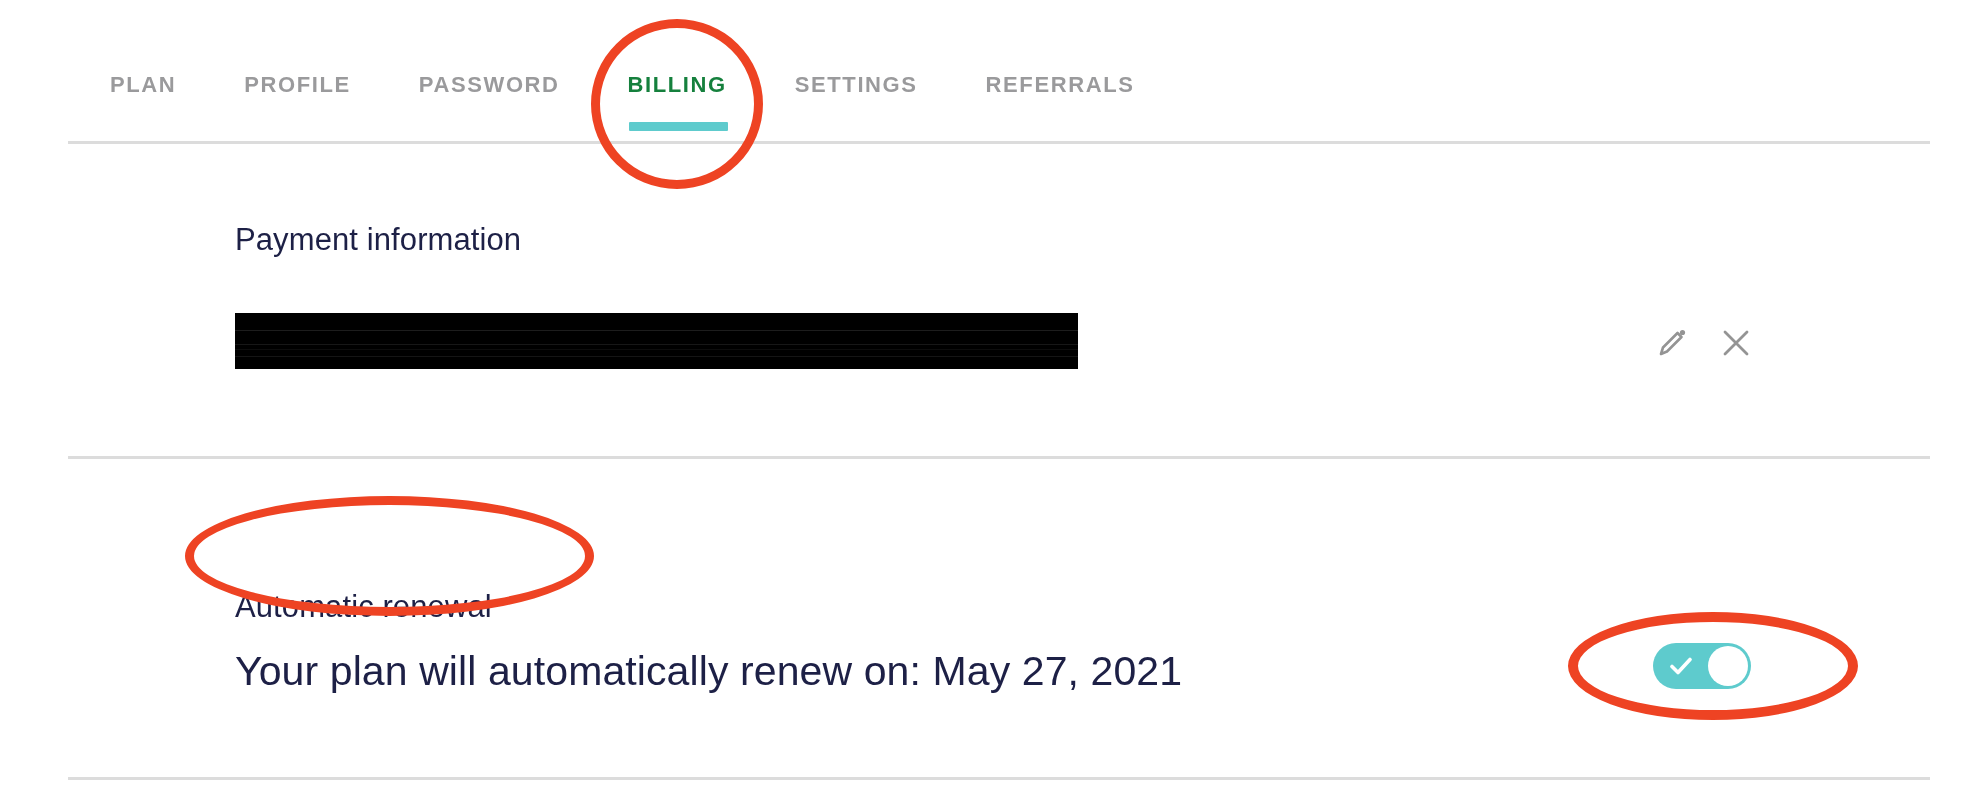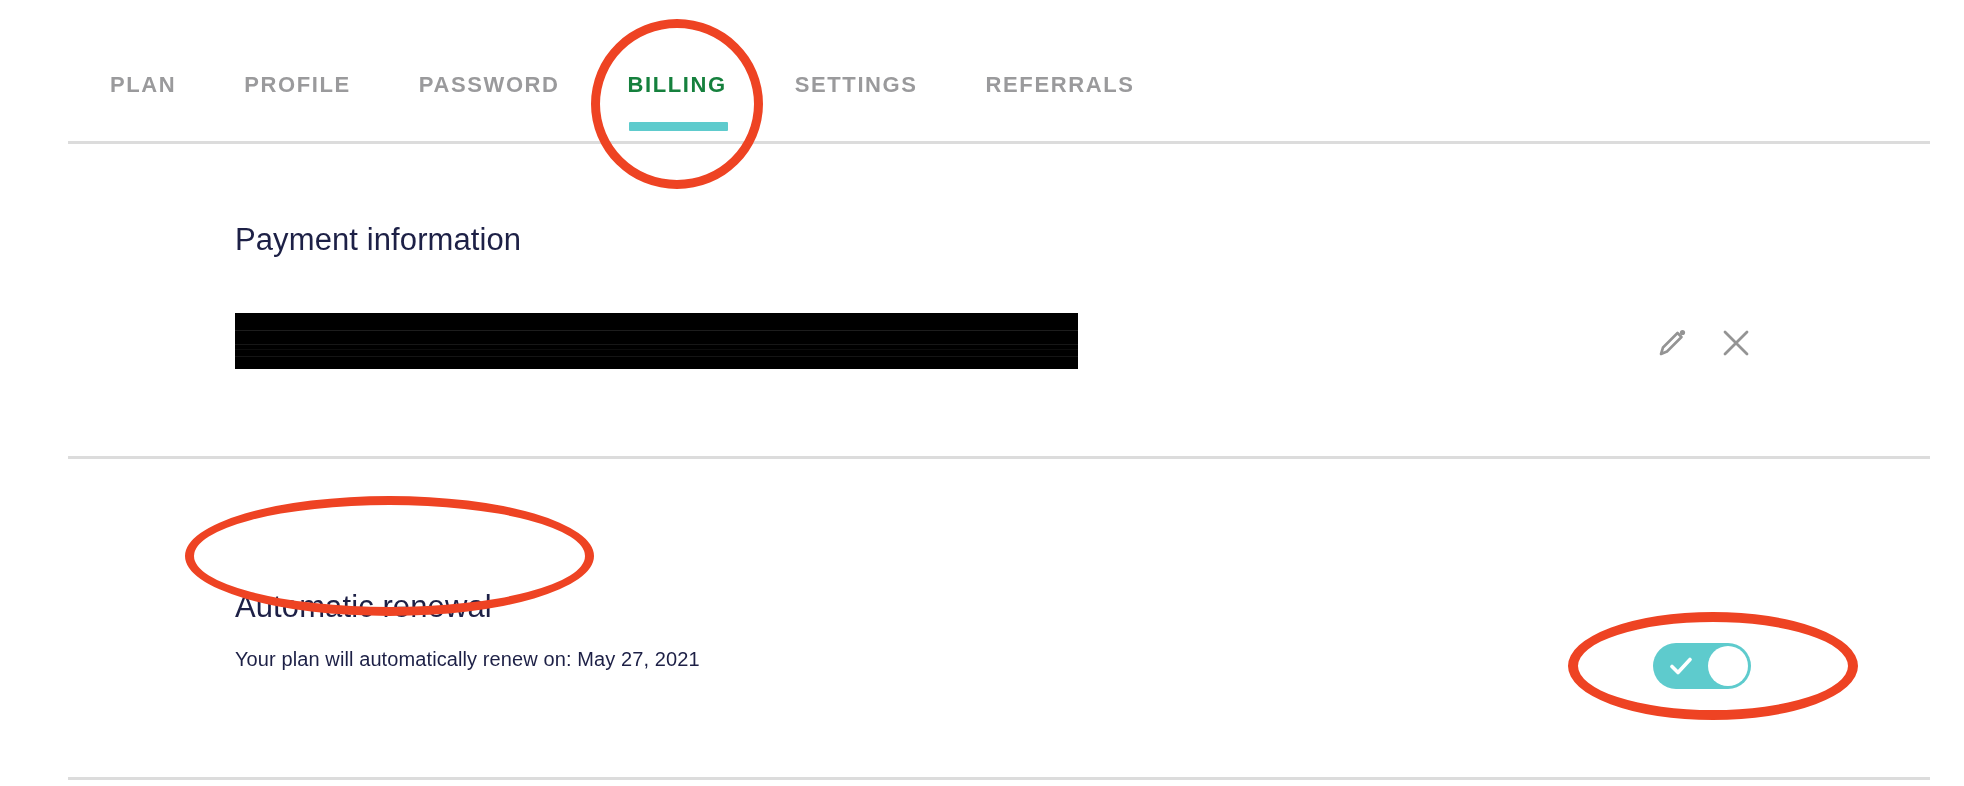--- a/index.html
+++ b/index.html
@@ -82,7 +82,7 @@
     position: absolute;
     left: 235px;
     top: 648px;
-    font-size: 20px;
+    font-size: 41px;
     color: #1d2046;
     letter-spacing: 0.1px;
     white-space: nowrap;

